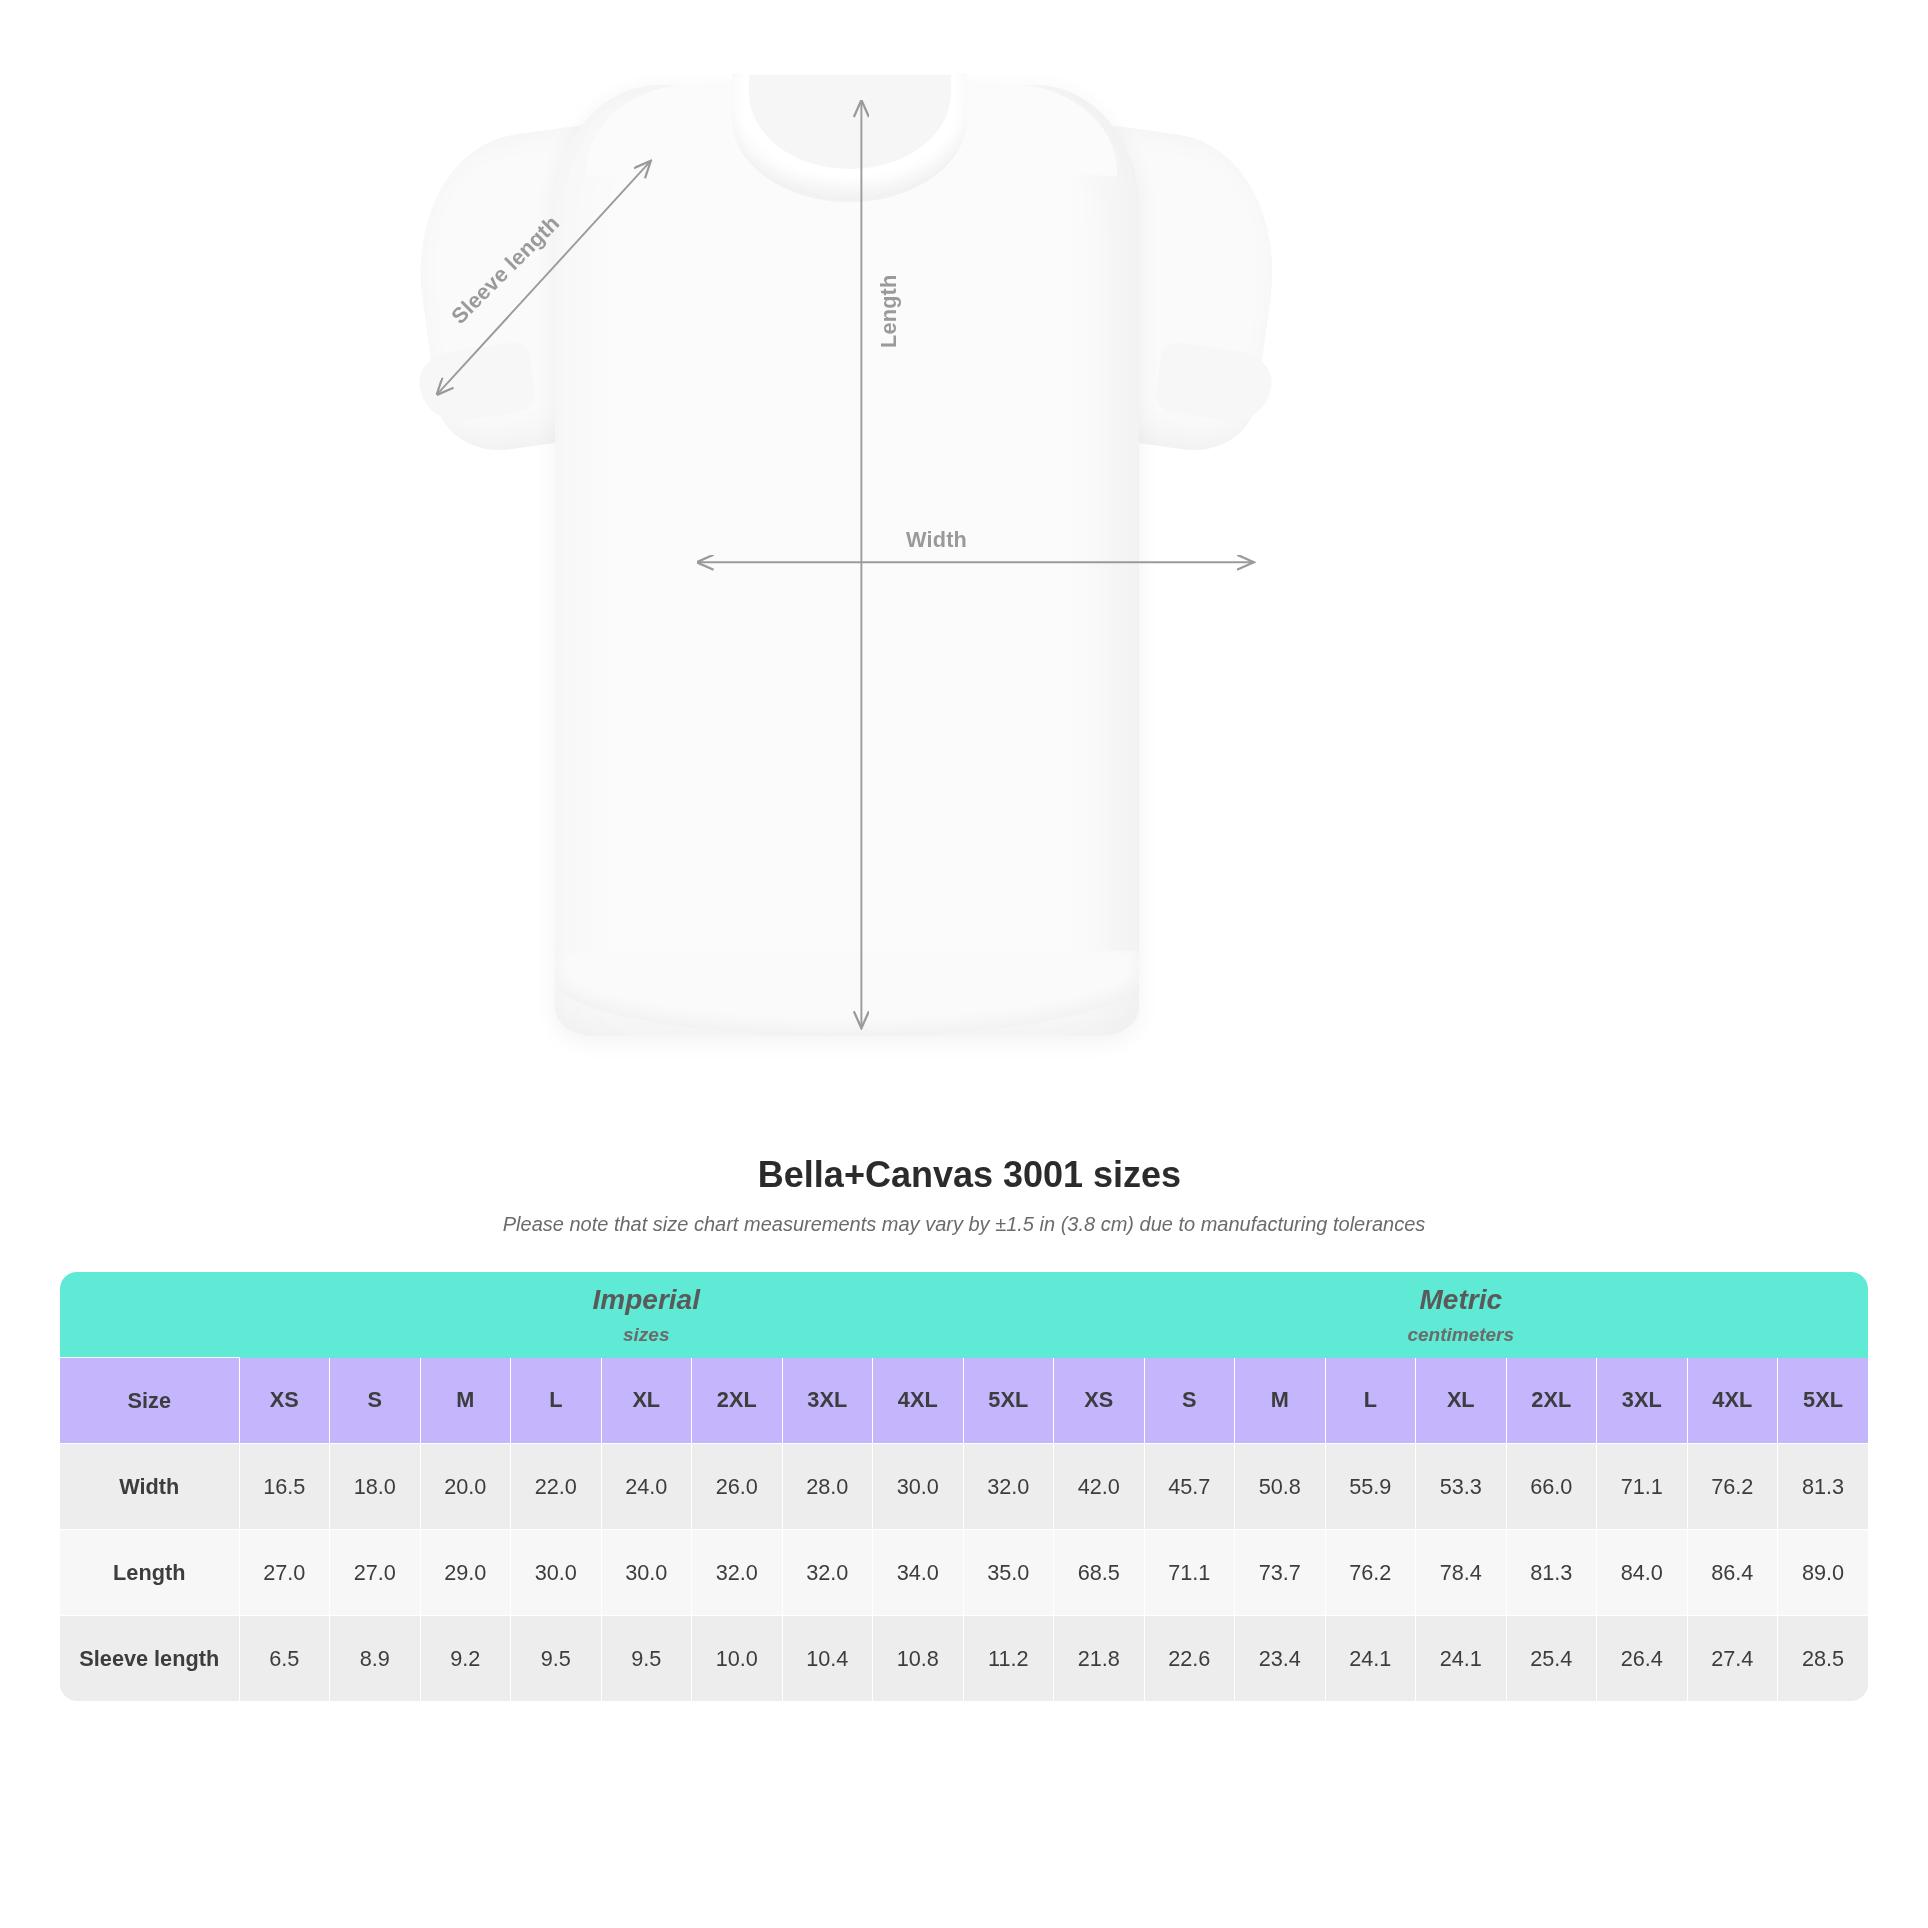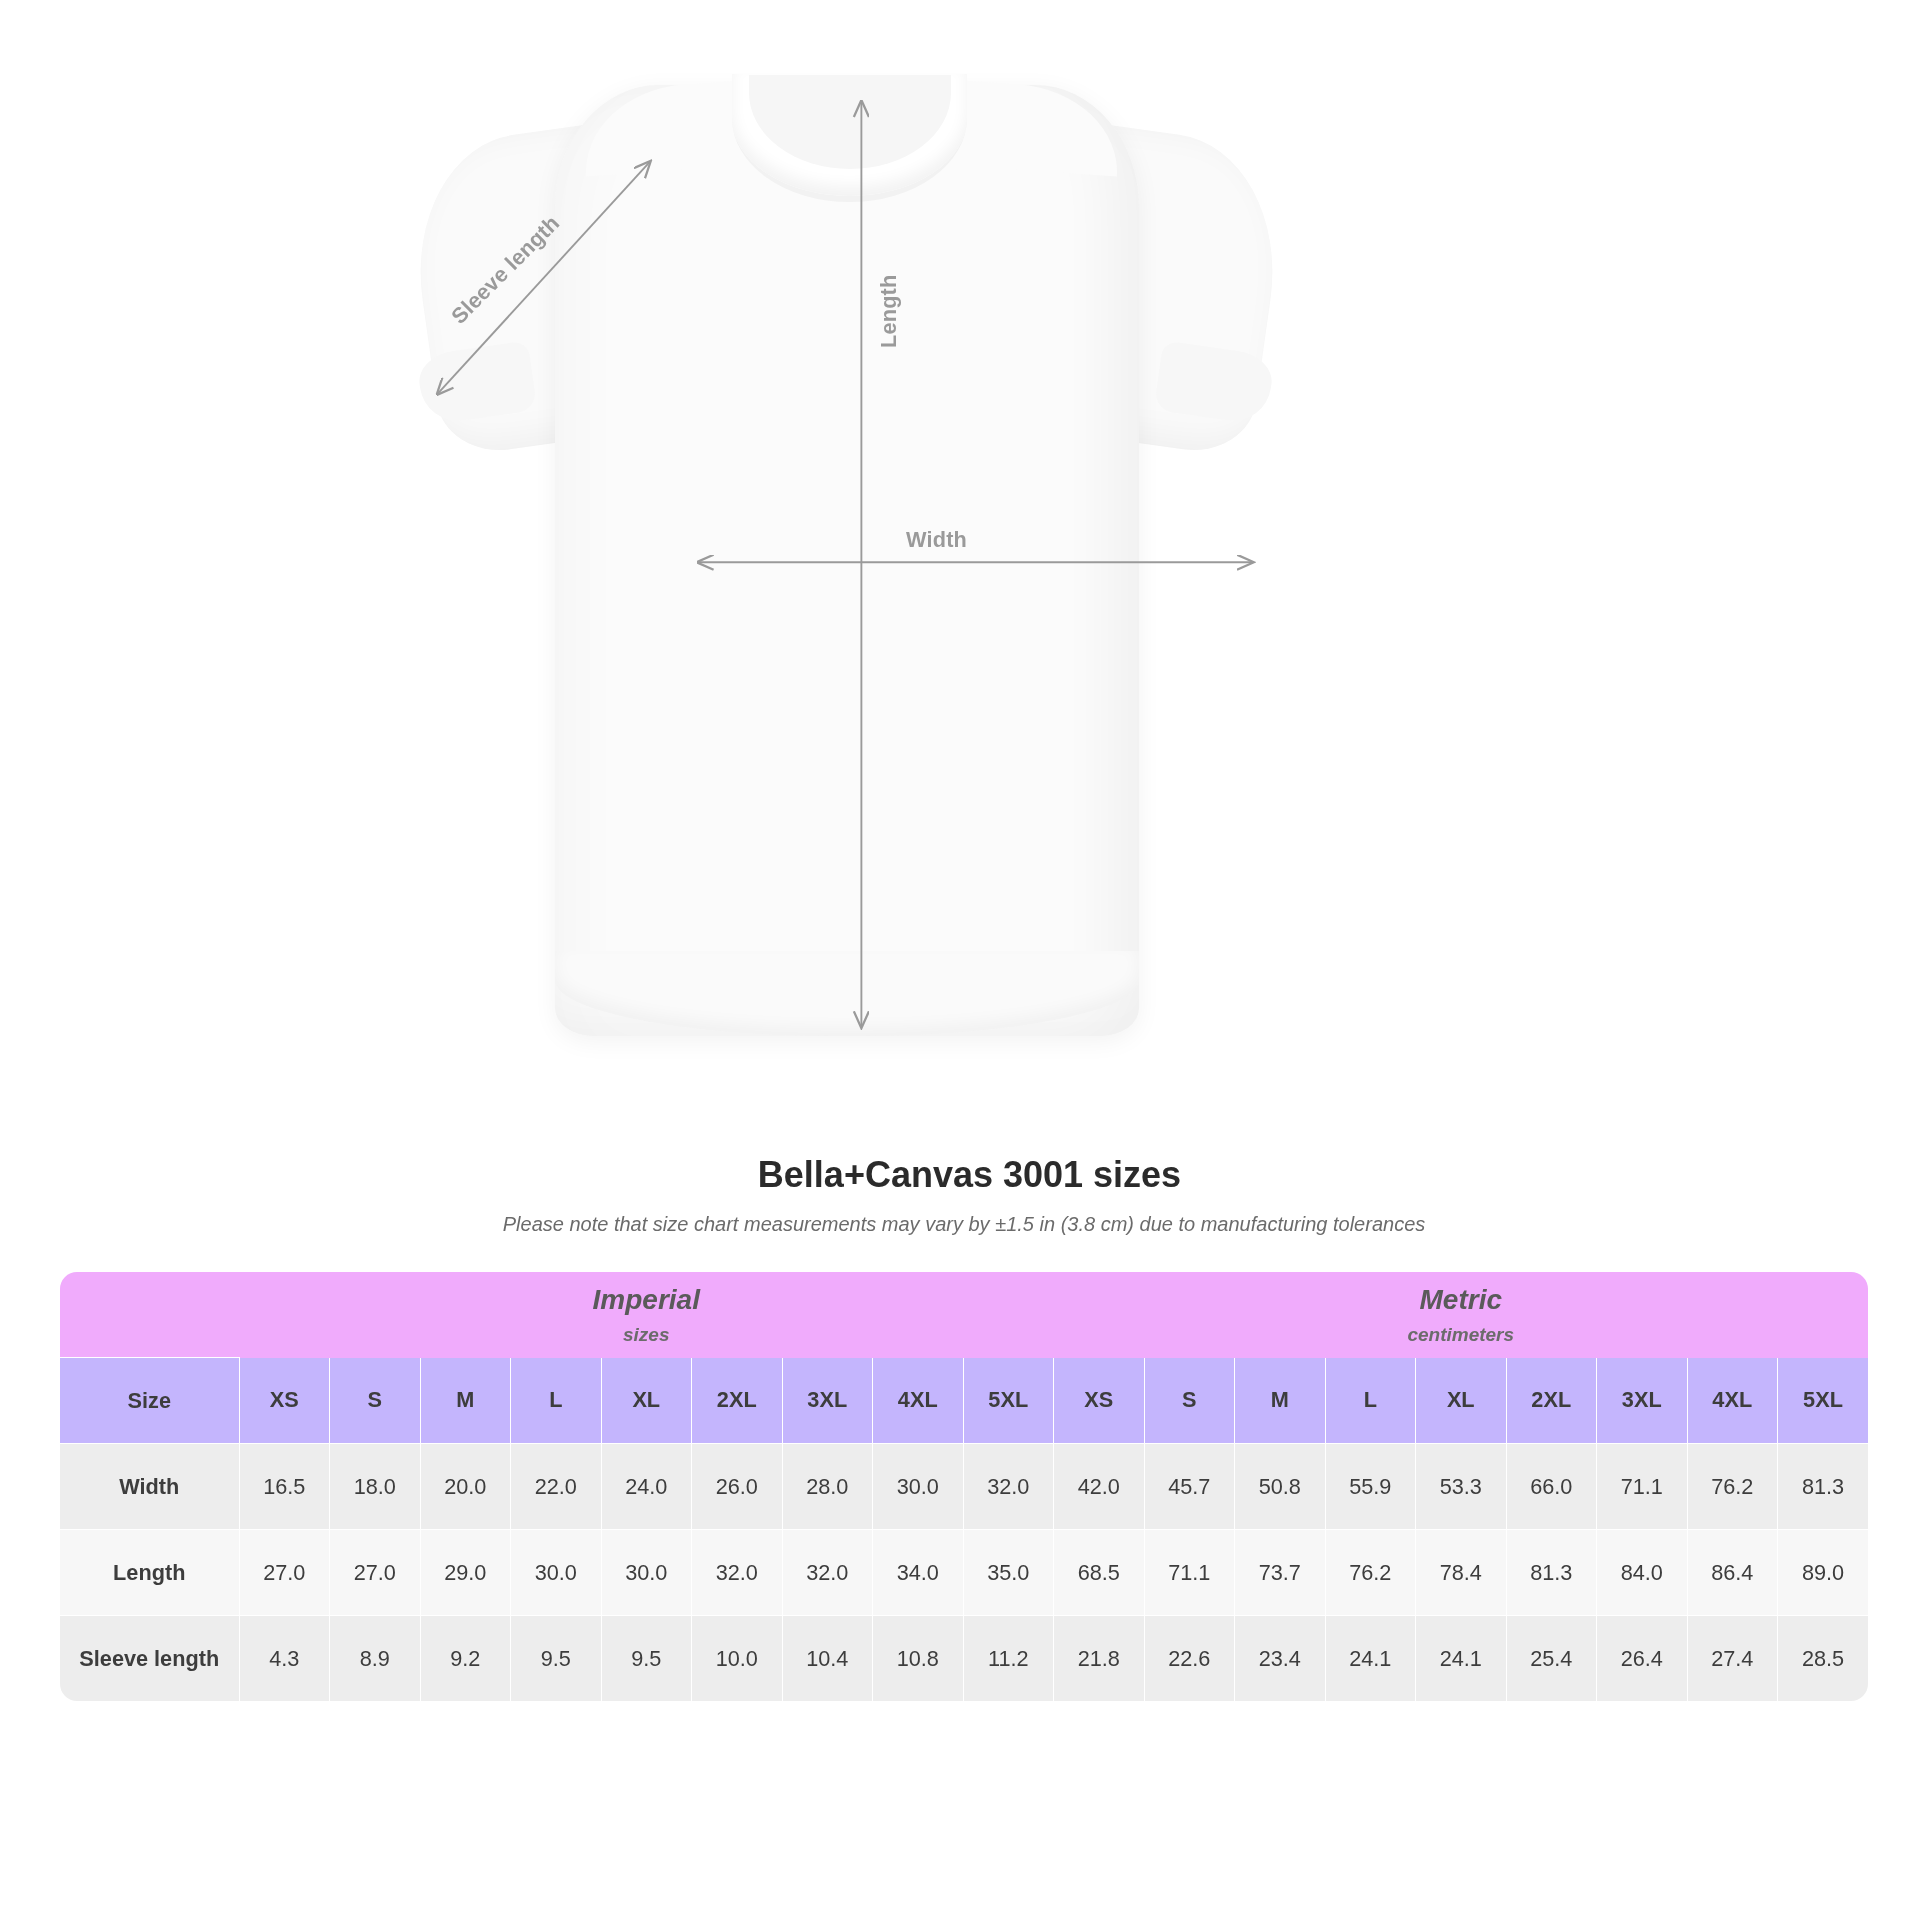--- a/index.html
+++ b/index.html
@@ -217,7 +217,7 @@
     height: 85px;
   }
   .unit-row th {
-    background: #f0abfc;
+    background: #5eead4;
     height: 132px;
     border: none;
   }

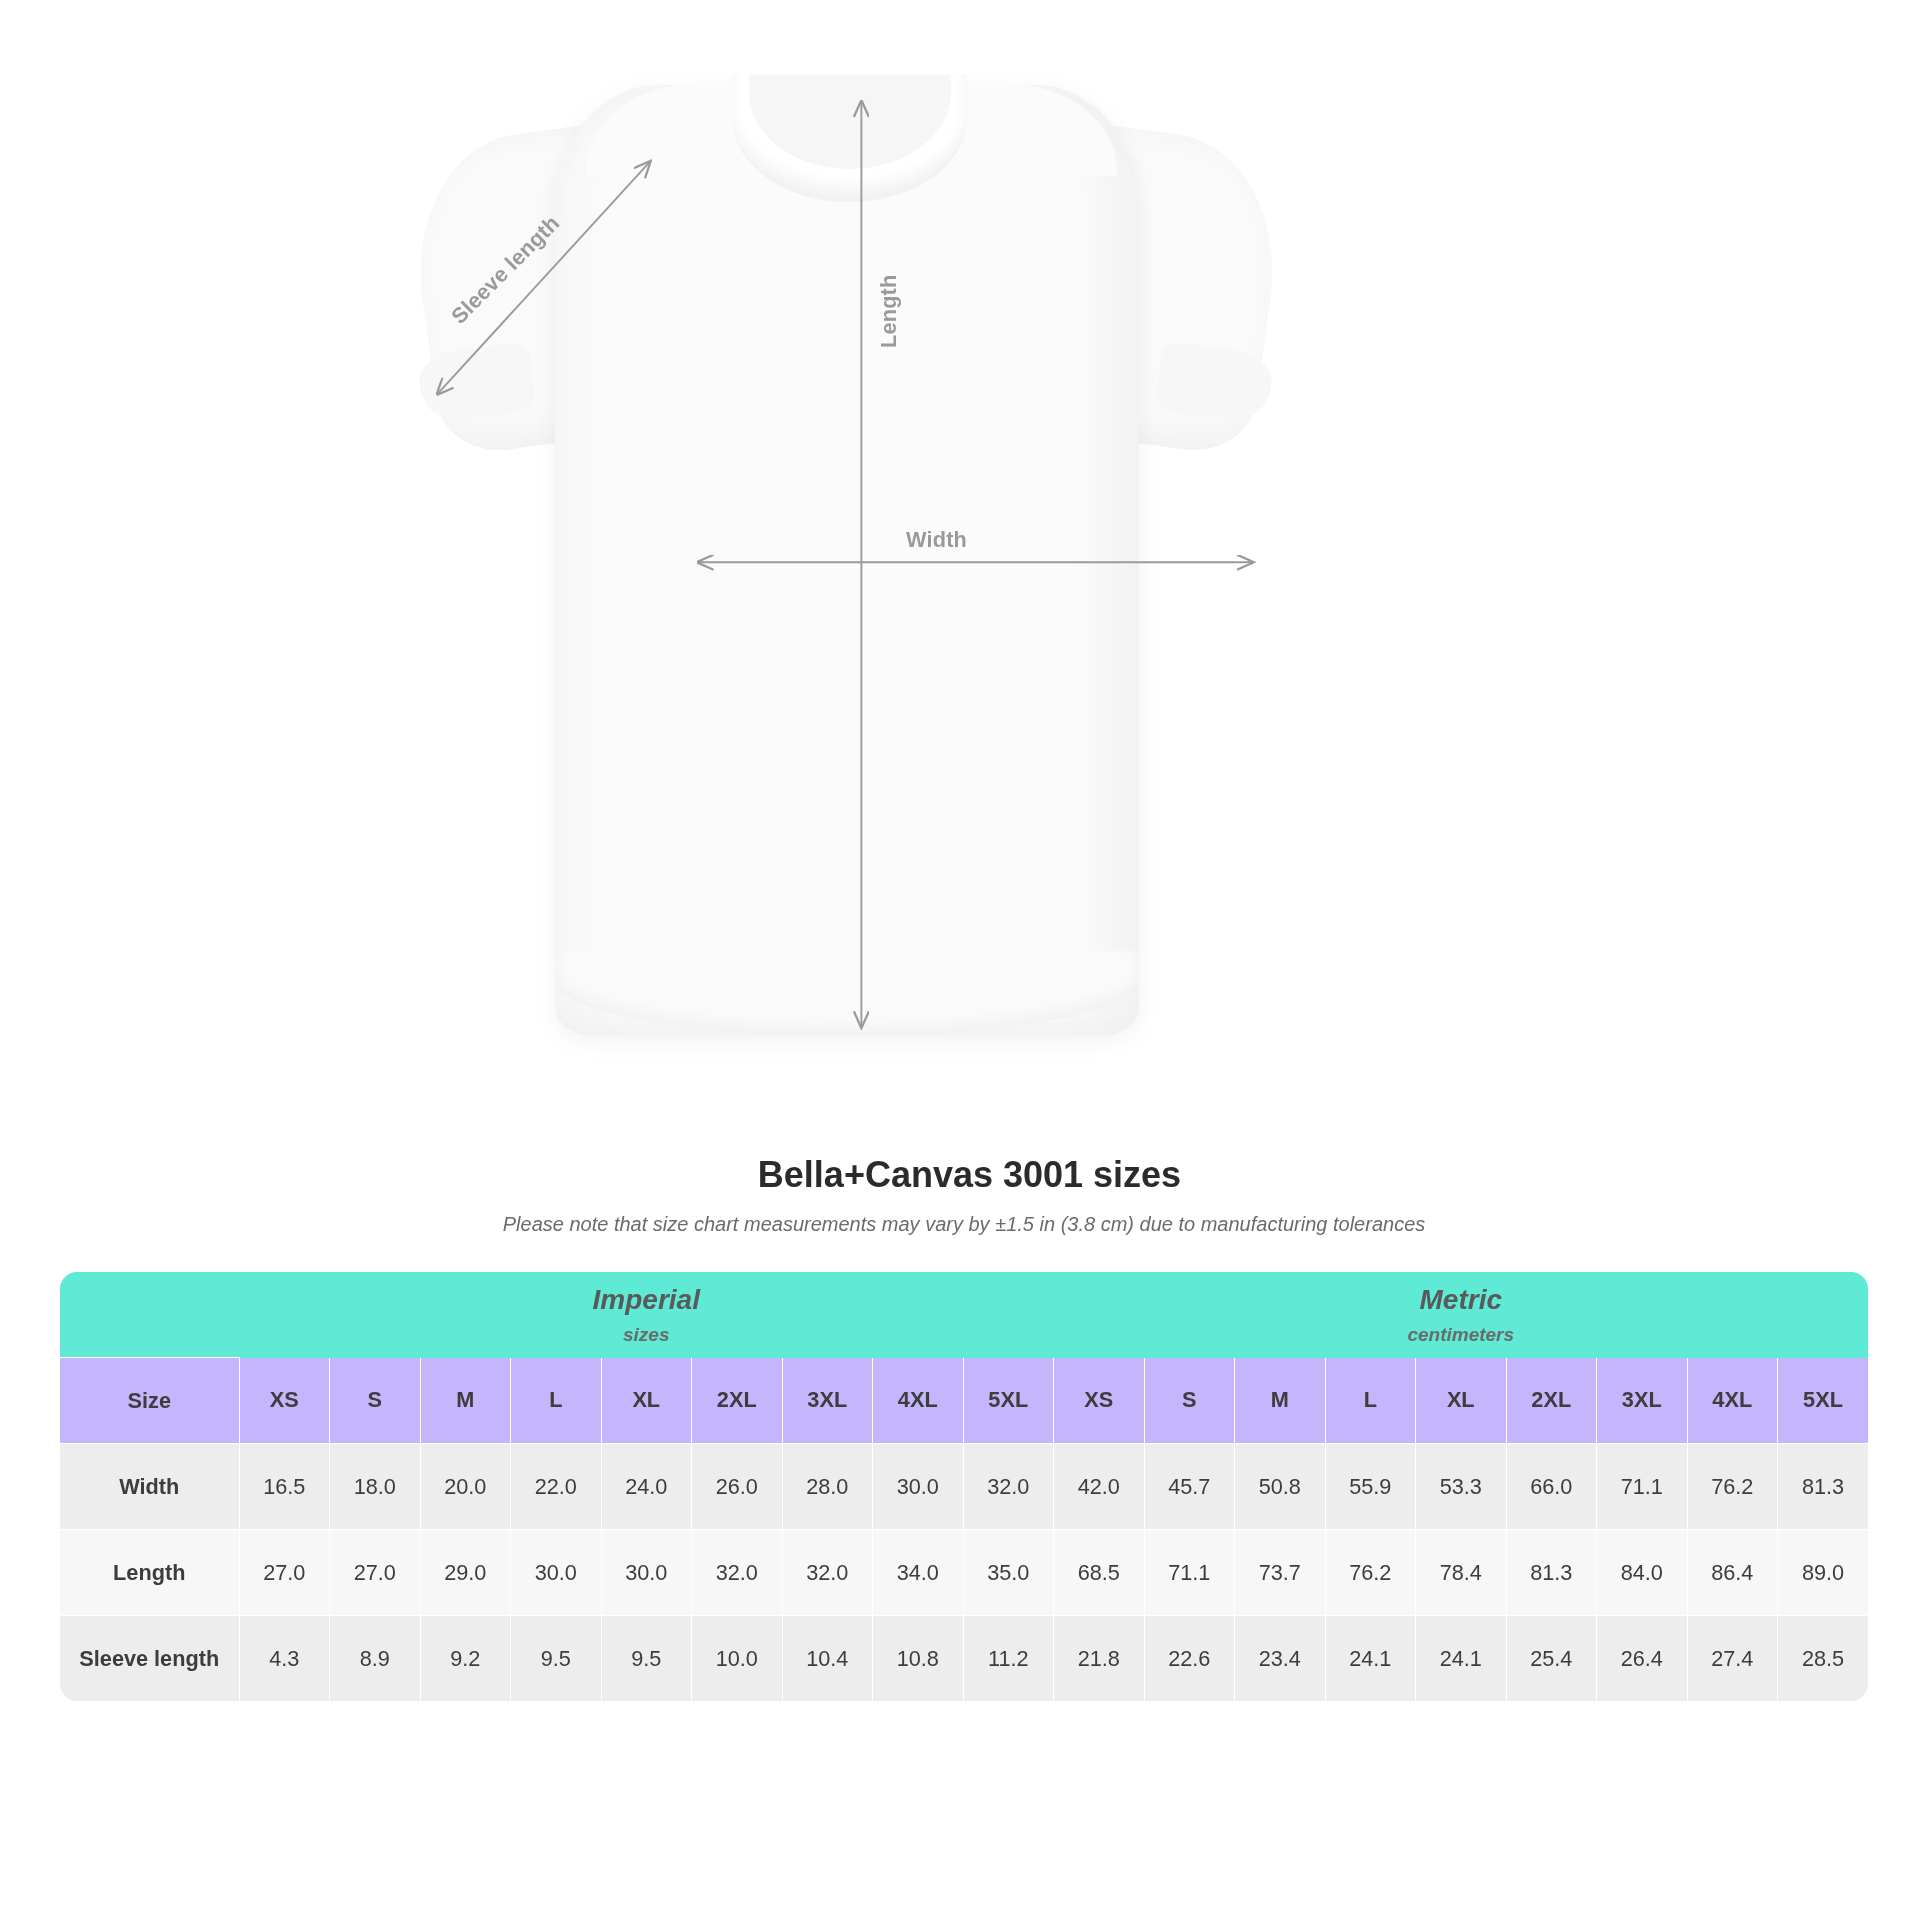--- a/index.html
+++ b/index.html
@@ -389,7 +389,7 @@
         </tr>
         <tr class="band-a">
           <th class="row-label">Sleeve length</th>
-          <td>4.3</td>
+          <td>6.5</td>
           <td>8.9</td>
           <td>9.2</td>
           <td>9.5</td>

